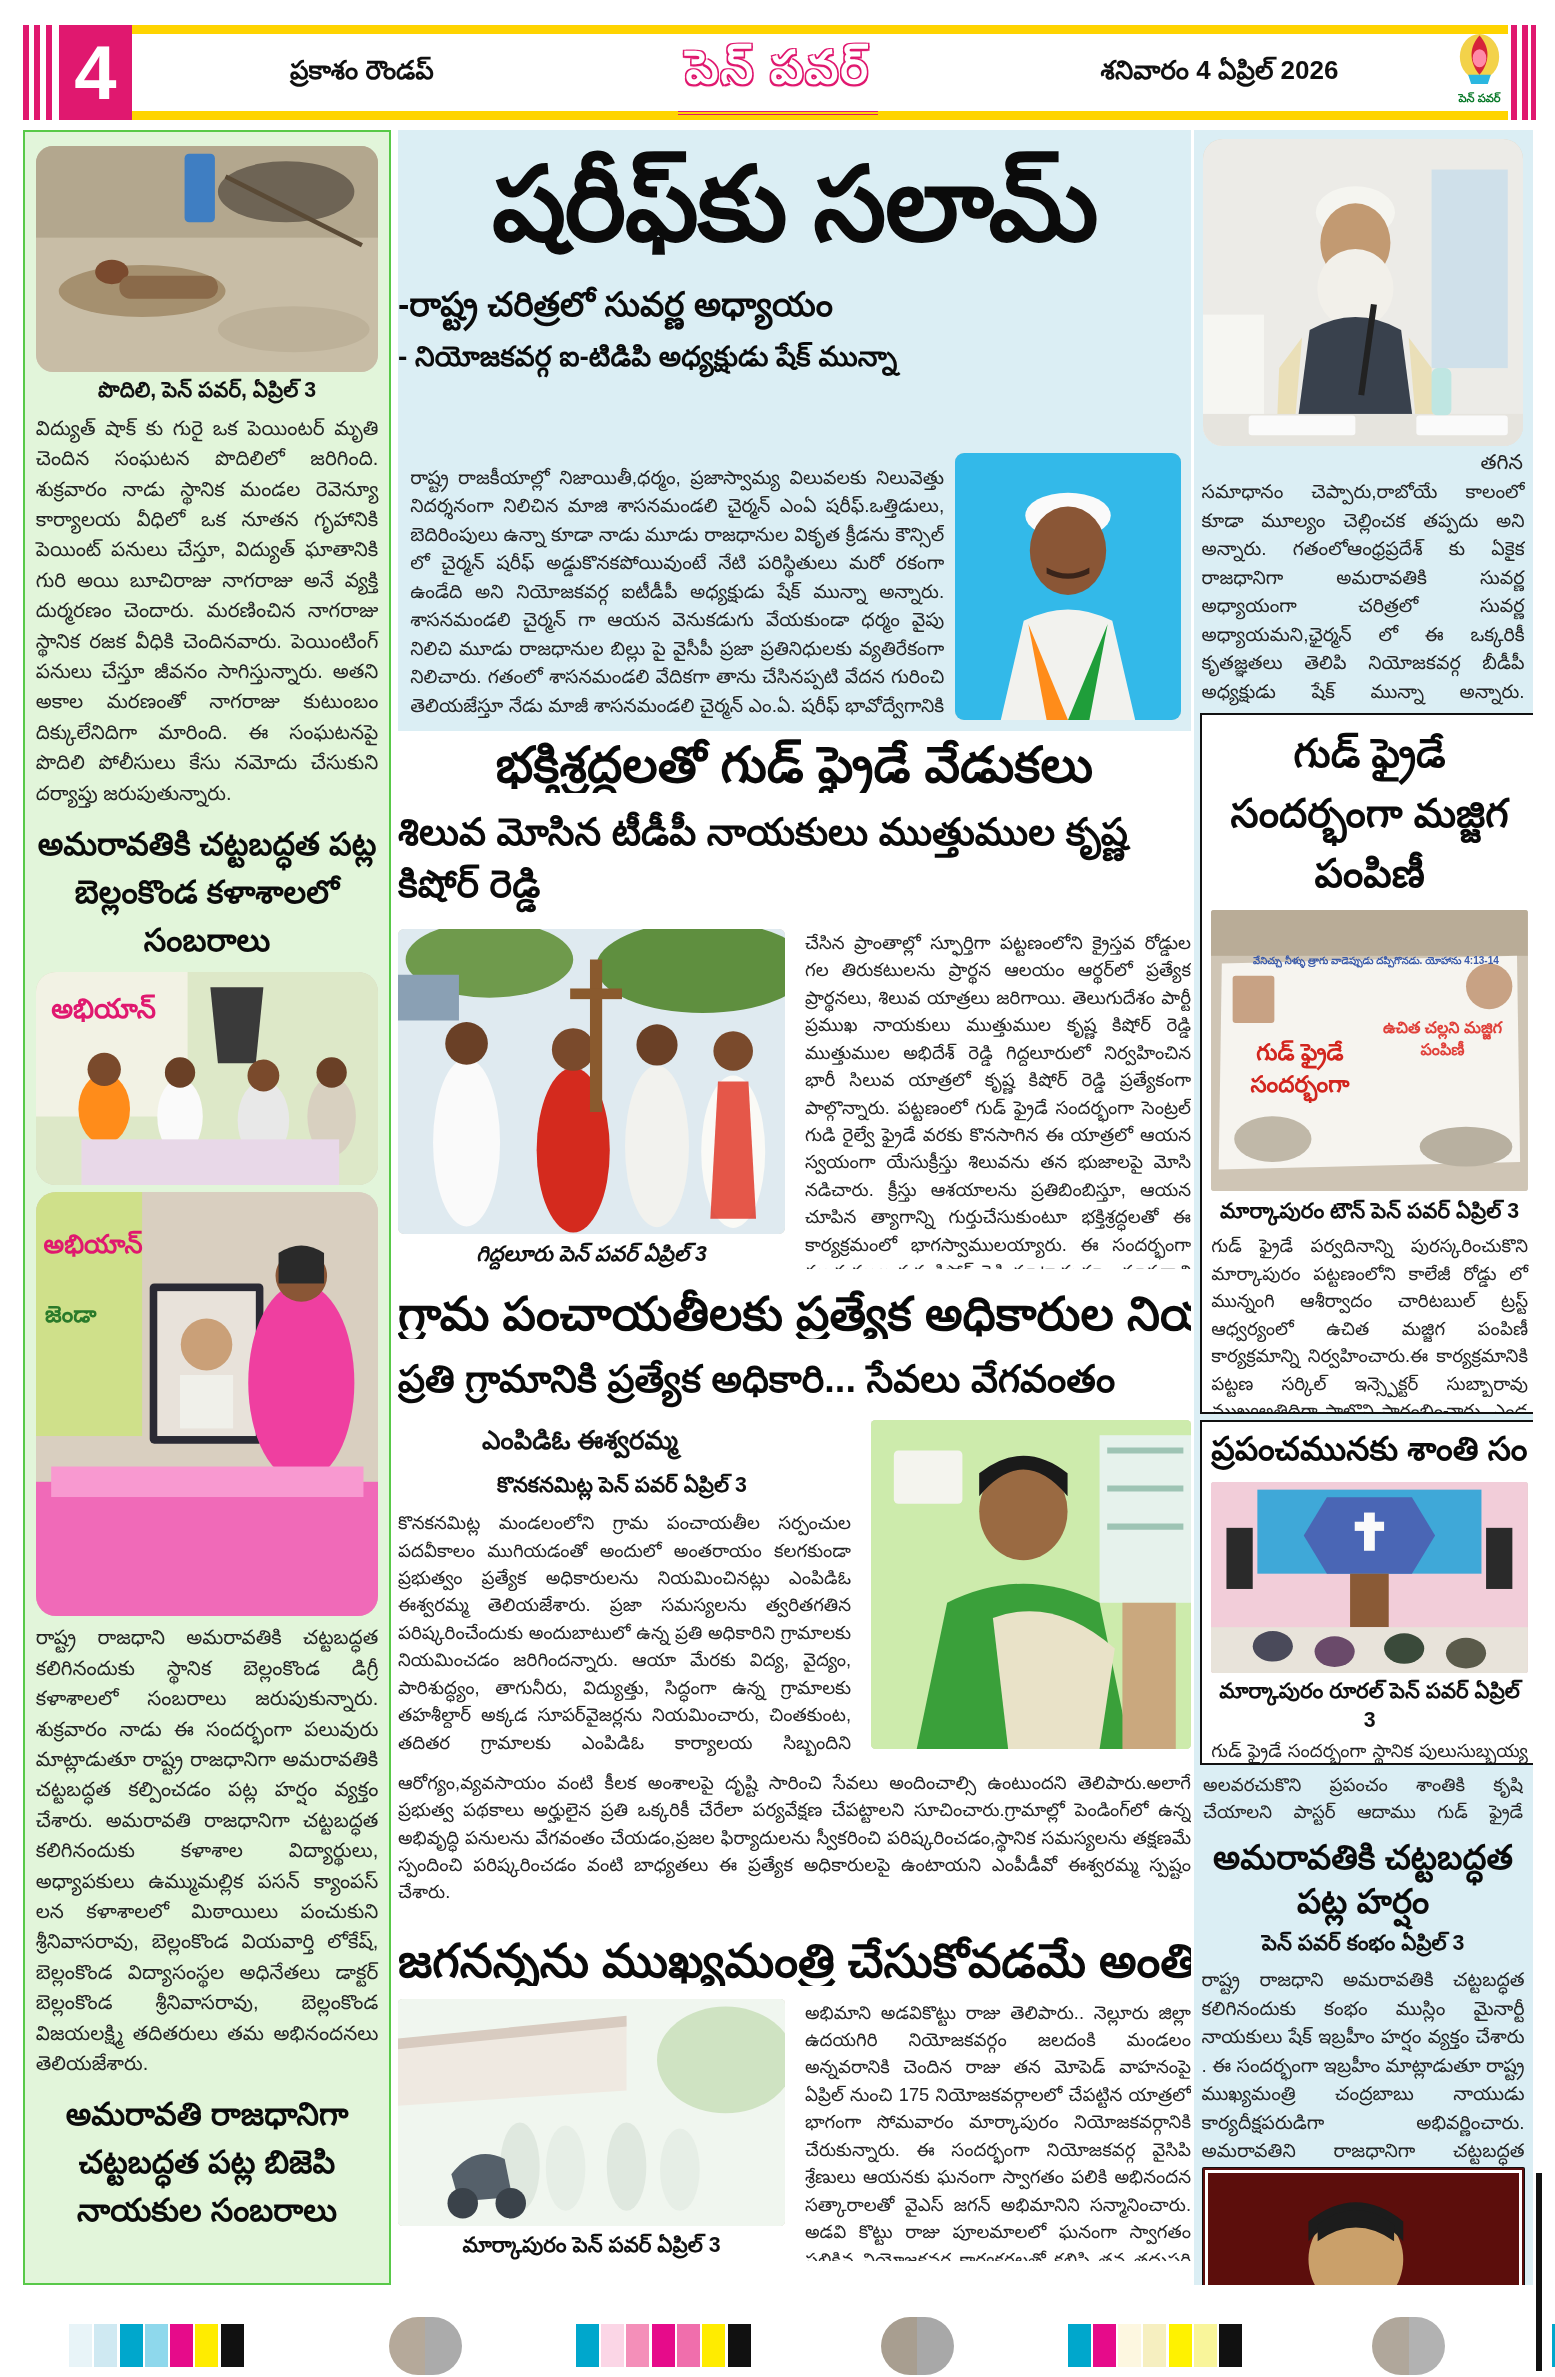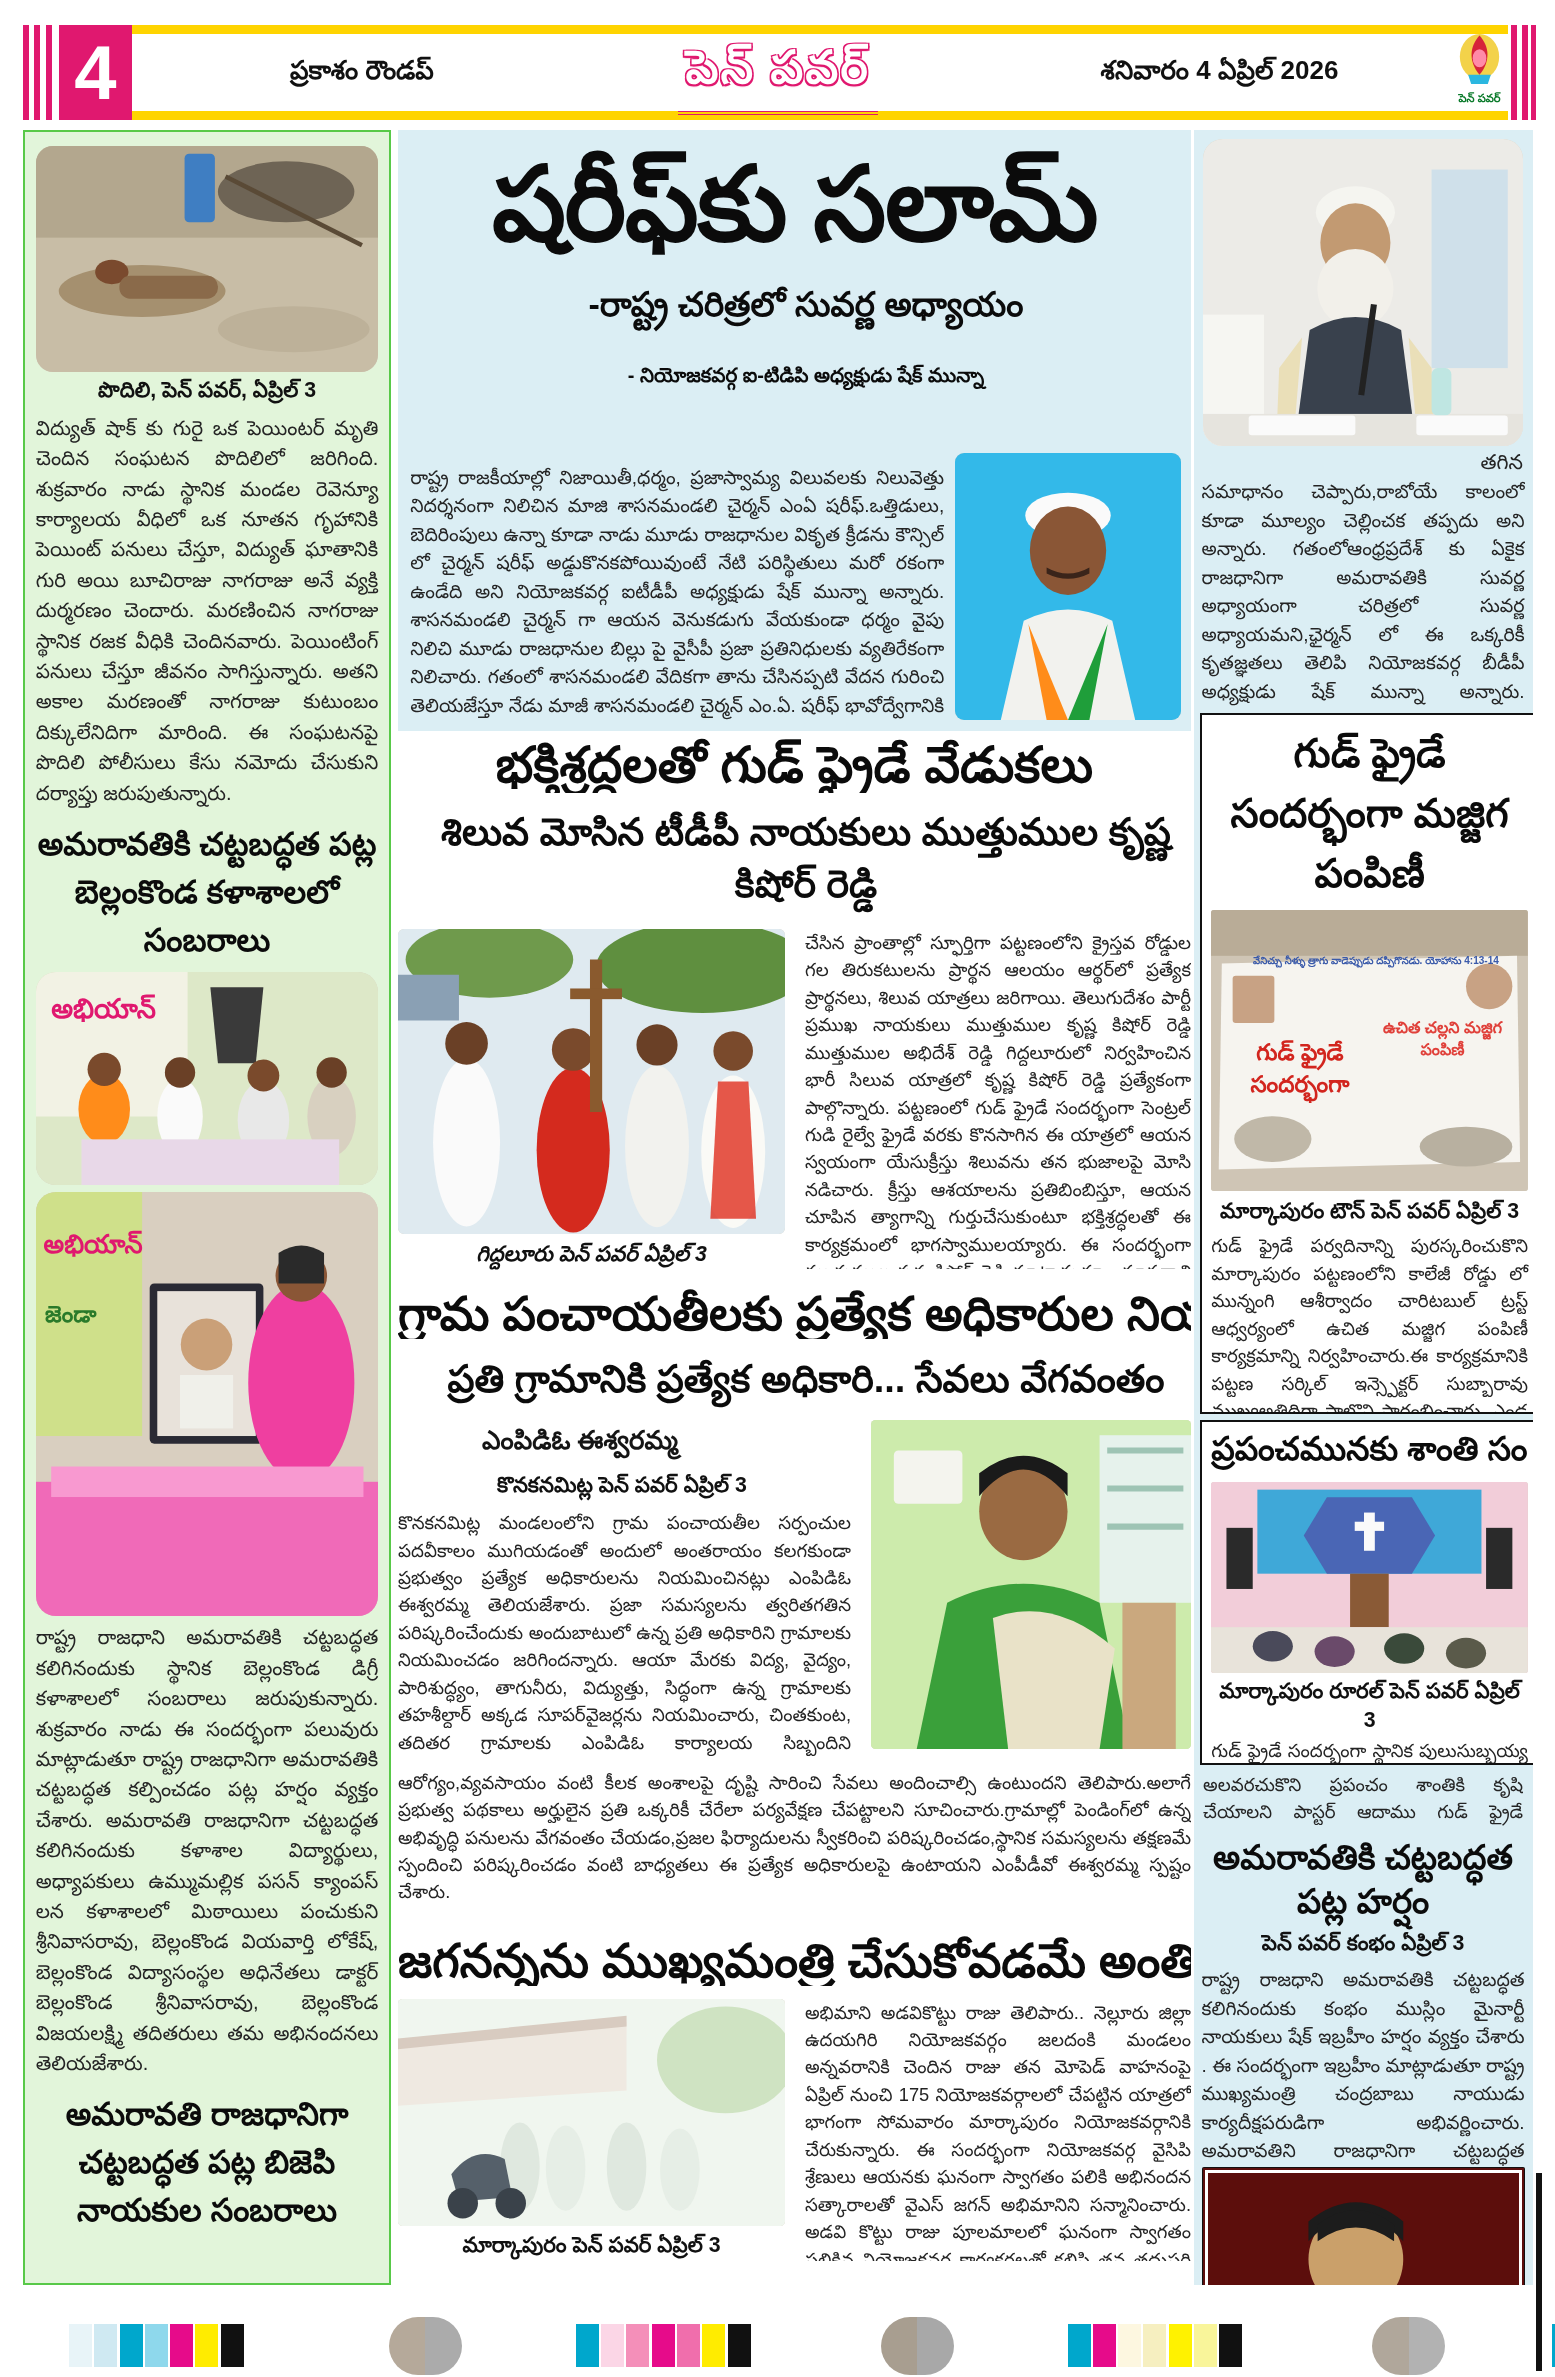--- a/index.html
+++ b/index.html
@@ -30,7 +30,7 @@
   .hl-painter{font-size:38px;line-height:1.45;margin:4.6px 0 6.1px 0;}
   .hl-sub{font-size:32px;line-height:1.5;margin:12.2px 0 4.6px 0;}
   .hl-salaam{font-size:104px;line-height:1.05;letter-spacing:-1.5px;font-weight:bold;margin-top:20px;}
-  .deck{font-weight:bold;text-align:center;color:#0b0b0b;padding-left:23px;}
+  .deck{font-weight:bold;color:#0b0b0b;}
   .deck1{font-size:34px;margin-top:26px;}
   .deck2{font-size:20px;margin-top:32px;}
   .dl{font-weight:bold;text-align:center;font-size:21.3px;color:#111;}

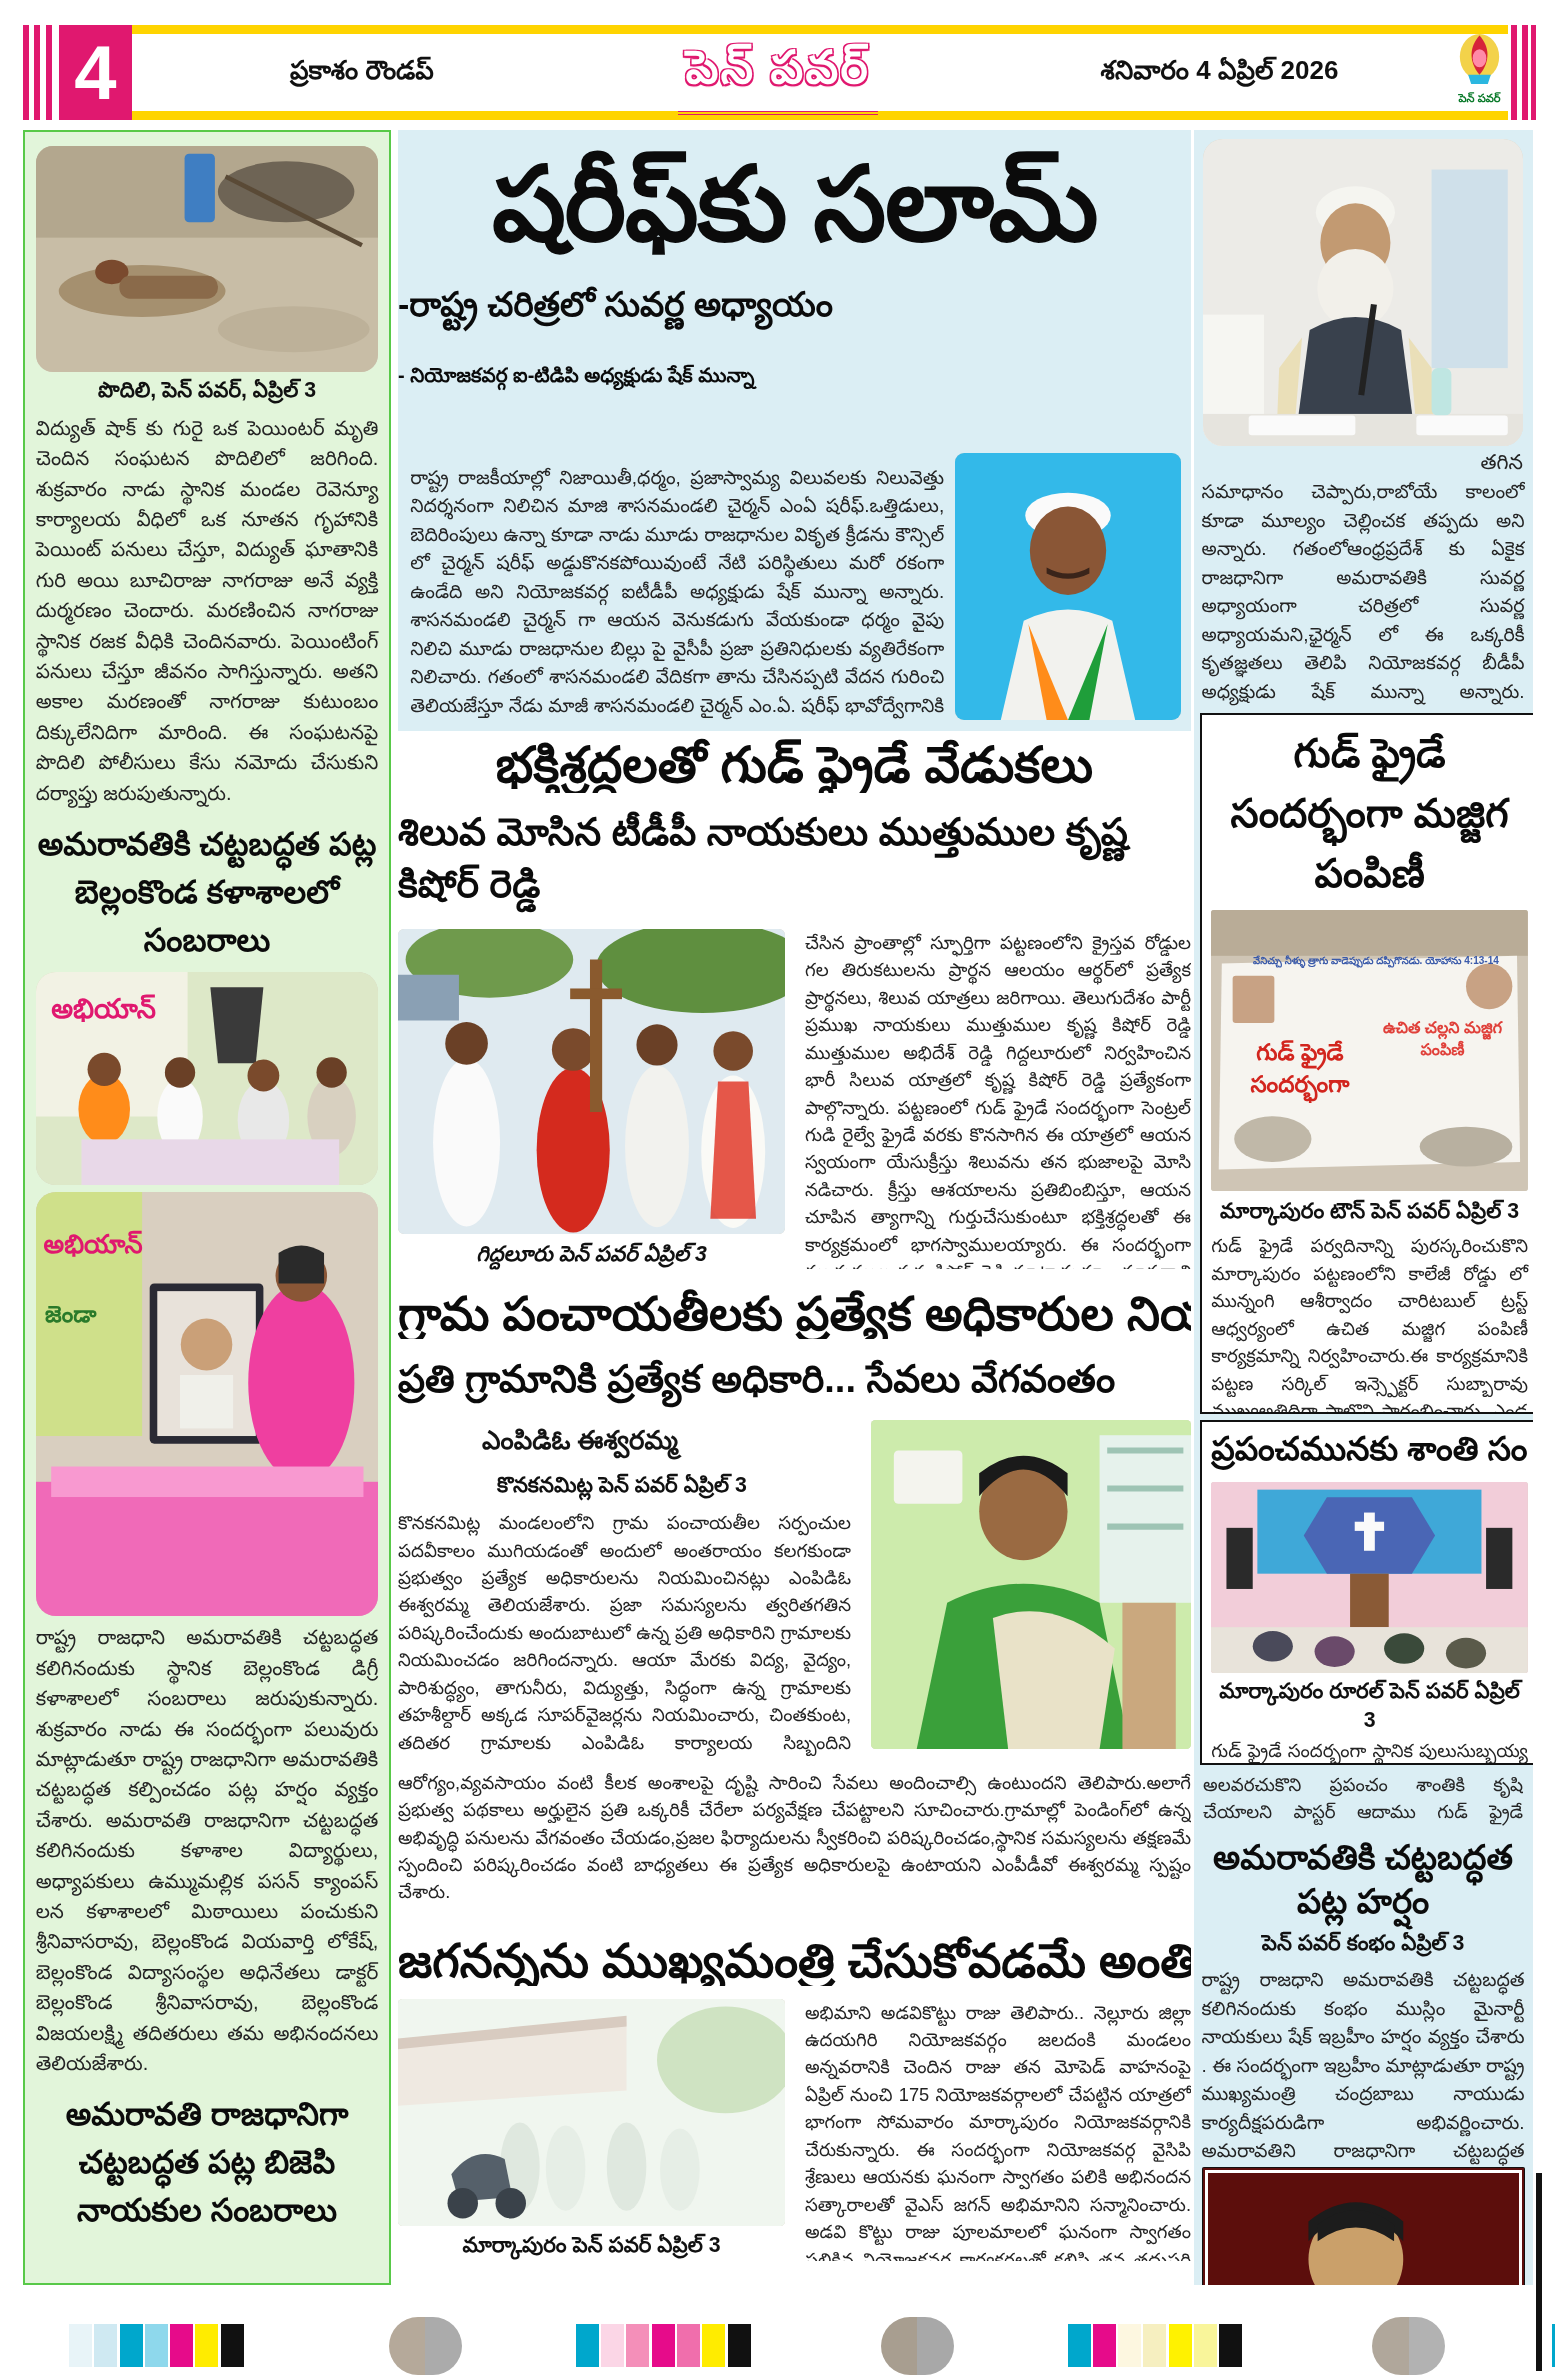--- a/index.html
+++ b/index.html
@@ -32,7 +32,7 @@
   .hl-salaam{font-size:104px;line-height:1.05;letter-spacing:-1.5px;font-weight:bold;margin-top:20px;}
   .deck{font-weight:bold;color:#0b0b0b;}
   .deck1{font-size:34px;margin-top:26px;}
-  .deck2{font-size:20px;margin-top:32px;}
+  .deck2{font-size:28px;margin-top:9px;}
   .dl{font-weight:bold;text-align:center;font-size:21.3px;color:#111;}
   .body{font-size:20px;line-height:1.52;text-align:justify;color:#242424;}
   .body-sm{font-size:18.3px;line-height:1.5;text-align:justify;color:#242424;}

